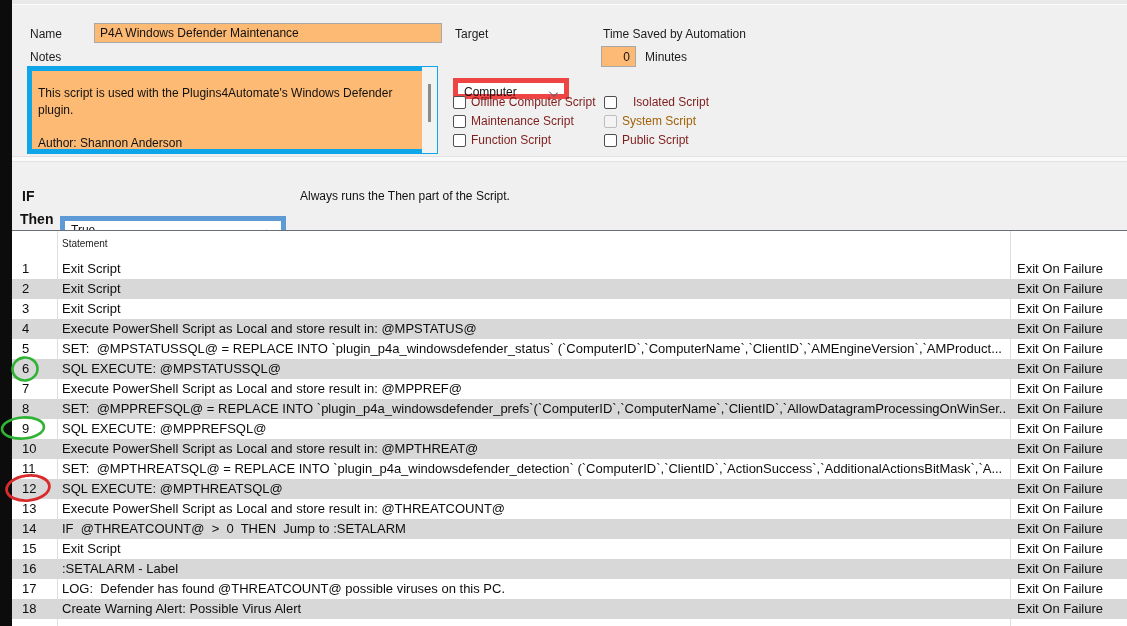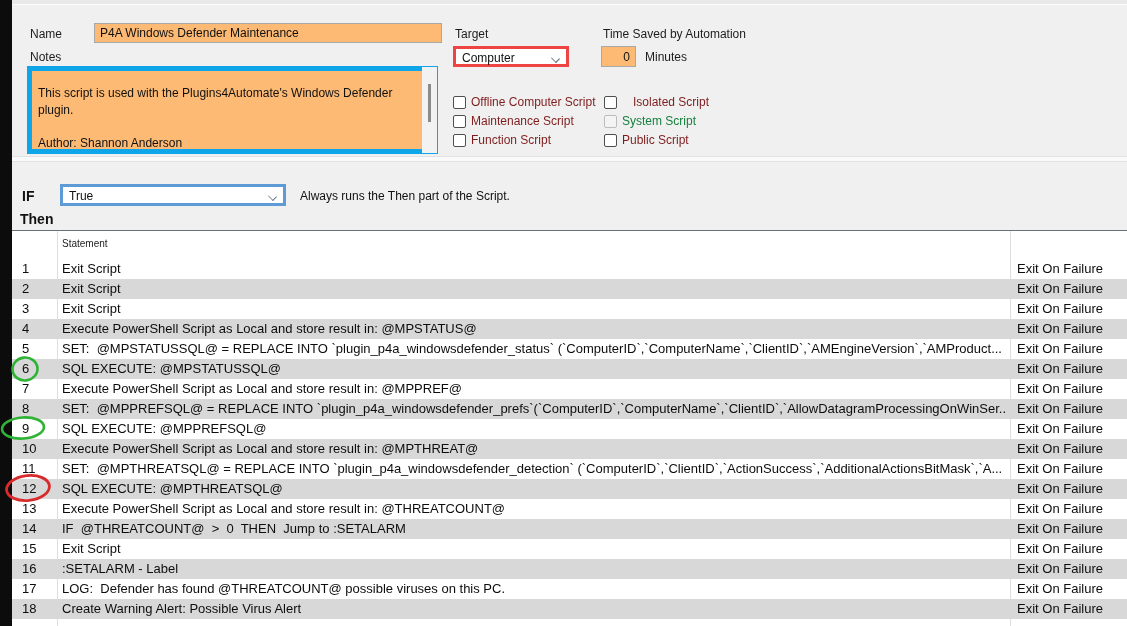--- a/index.html
+++ b/index.html
@@ -19,7 +19,7 @@
   .notes-scroll-track { position:absolute; left:422px; top:67px; width:15px; height:86px; background:#f2f2f2; }
   .notes-scroll-thumb { position:absolute; left:428px; top:84px; width:3px; height:38px; background:#8b8b8b; }
 
-  .combo { position:absolute; background:#fff; border:3px solid #ef4444; font-size:12px; padding:2px 20px 2px 6px; }
+  .combo { position:absolute; background:#fff; border:5px solid #ef4444; font-size:12px; padding:2px 20px 2px 6px;margin-top:32px; }
   .target-combo { left:453px; top:46px; width:116px; height:21px; }
   .if-combo { left:60px; top:184px; width:226px; height:22px; border-color:#5e9bd6; }
   .chev { position:absolute; right:7px; top:6px; width:7px; height:7px; border-right:1.4px solid #5a646e; border-bottom:1.4px solid #5a646e; transform:rotate(45deg) scale(1,.8); }

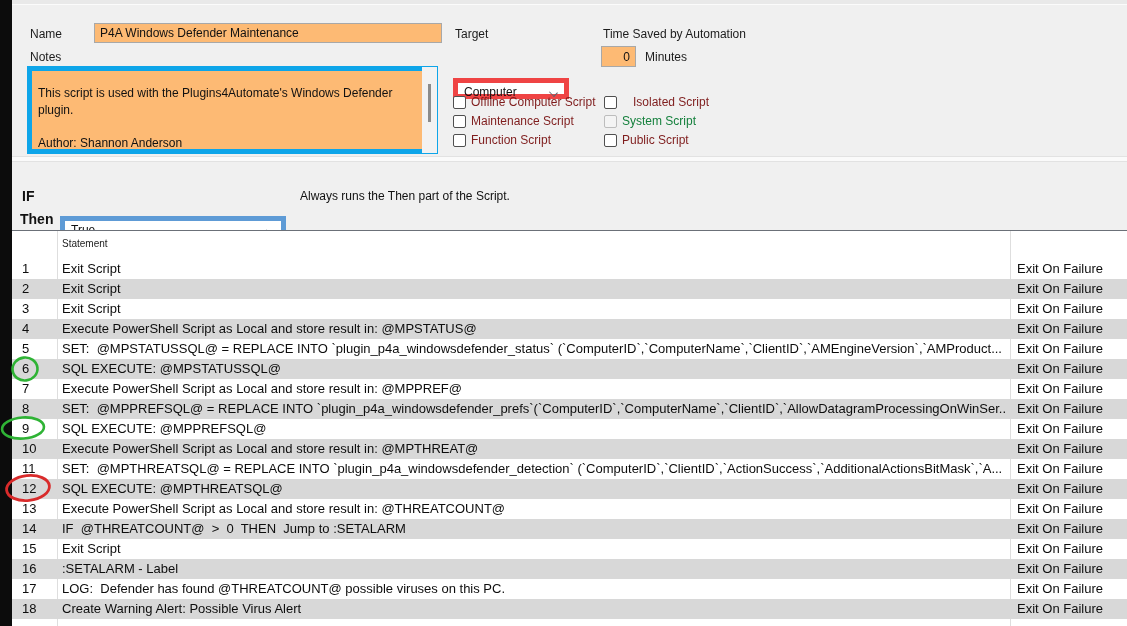--- a/index.html
+++ b/index.html
@@ -29,7 +29,7 @@
 
   .cb-item { position:absolute; display:flex; align-items:center; gap:5px; font-size:12px; color:#7f1d1d; white-space:nowrap; }
   .cb-box { width:13px; height:13px; background:#fff; border:1px solid #4f4f4f; border-radius:2px; flex:0 0 auto; }
-  .cb-item.disabled { color:#15803d; }
+  .cb-item.disabled { color:#a16207; }
   .cb-item.disabled .cb-box { border-color:#bdbdbd; background:#f4f4f4; }
 
   .divider { position:absolute; left:12px; right:0; top:156px; height:6px; background:#fafafa; border-top:1px solid #e2e2e2; border-bottom:1px solid #e2e2e2; }

